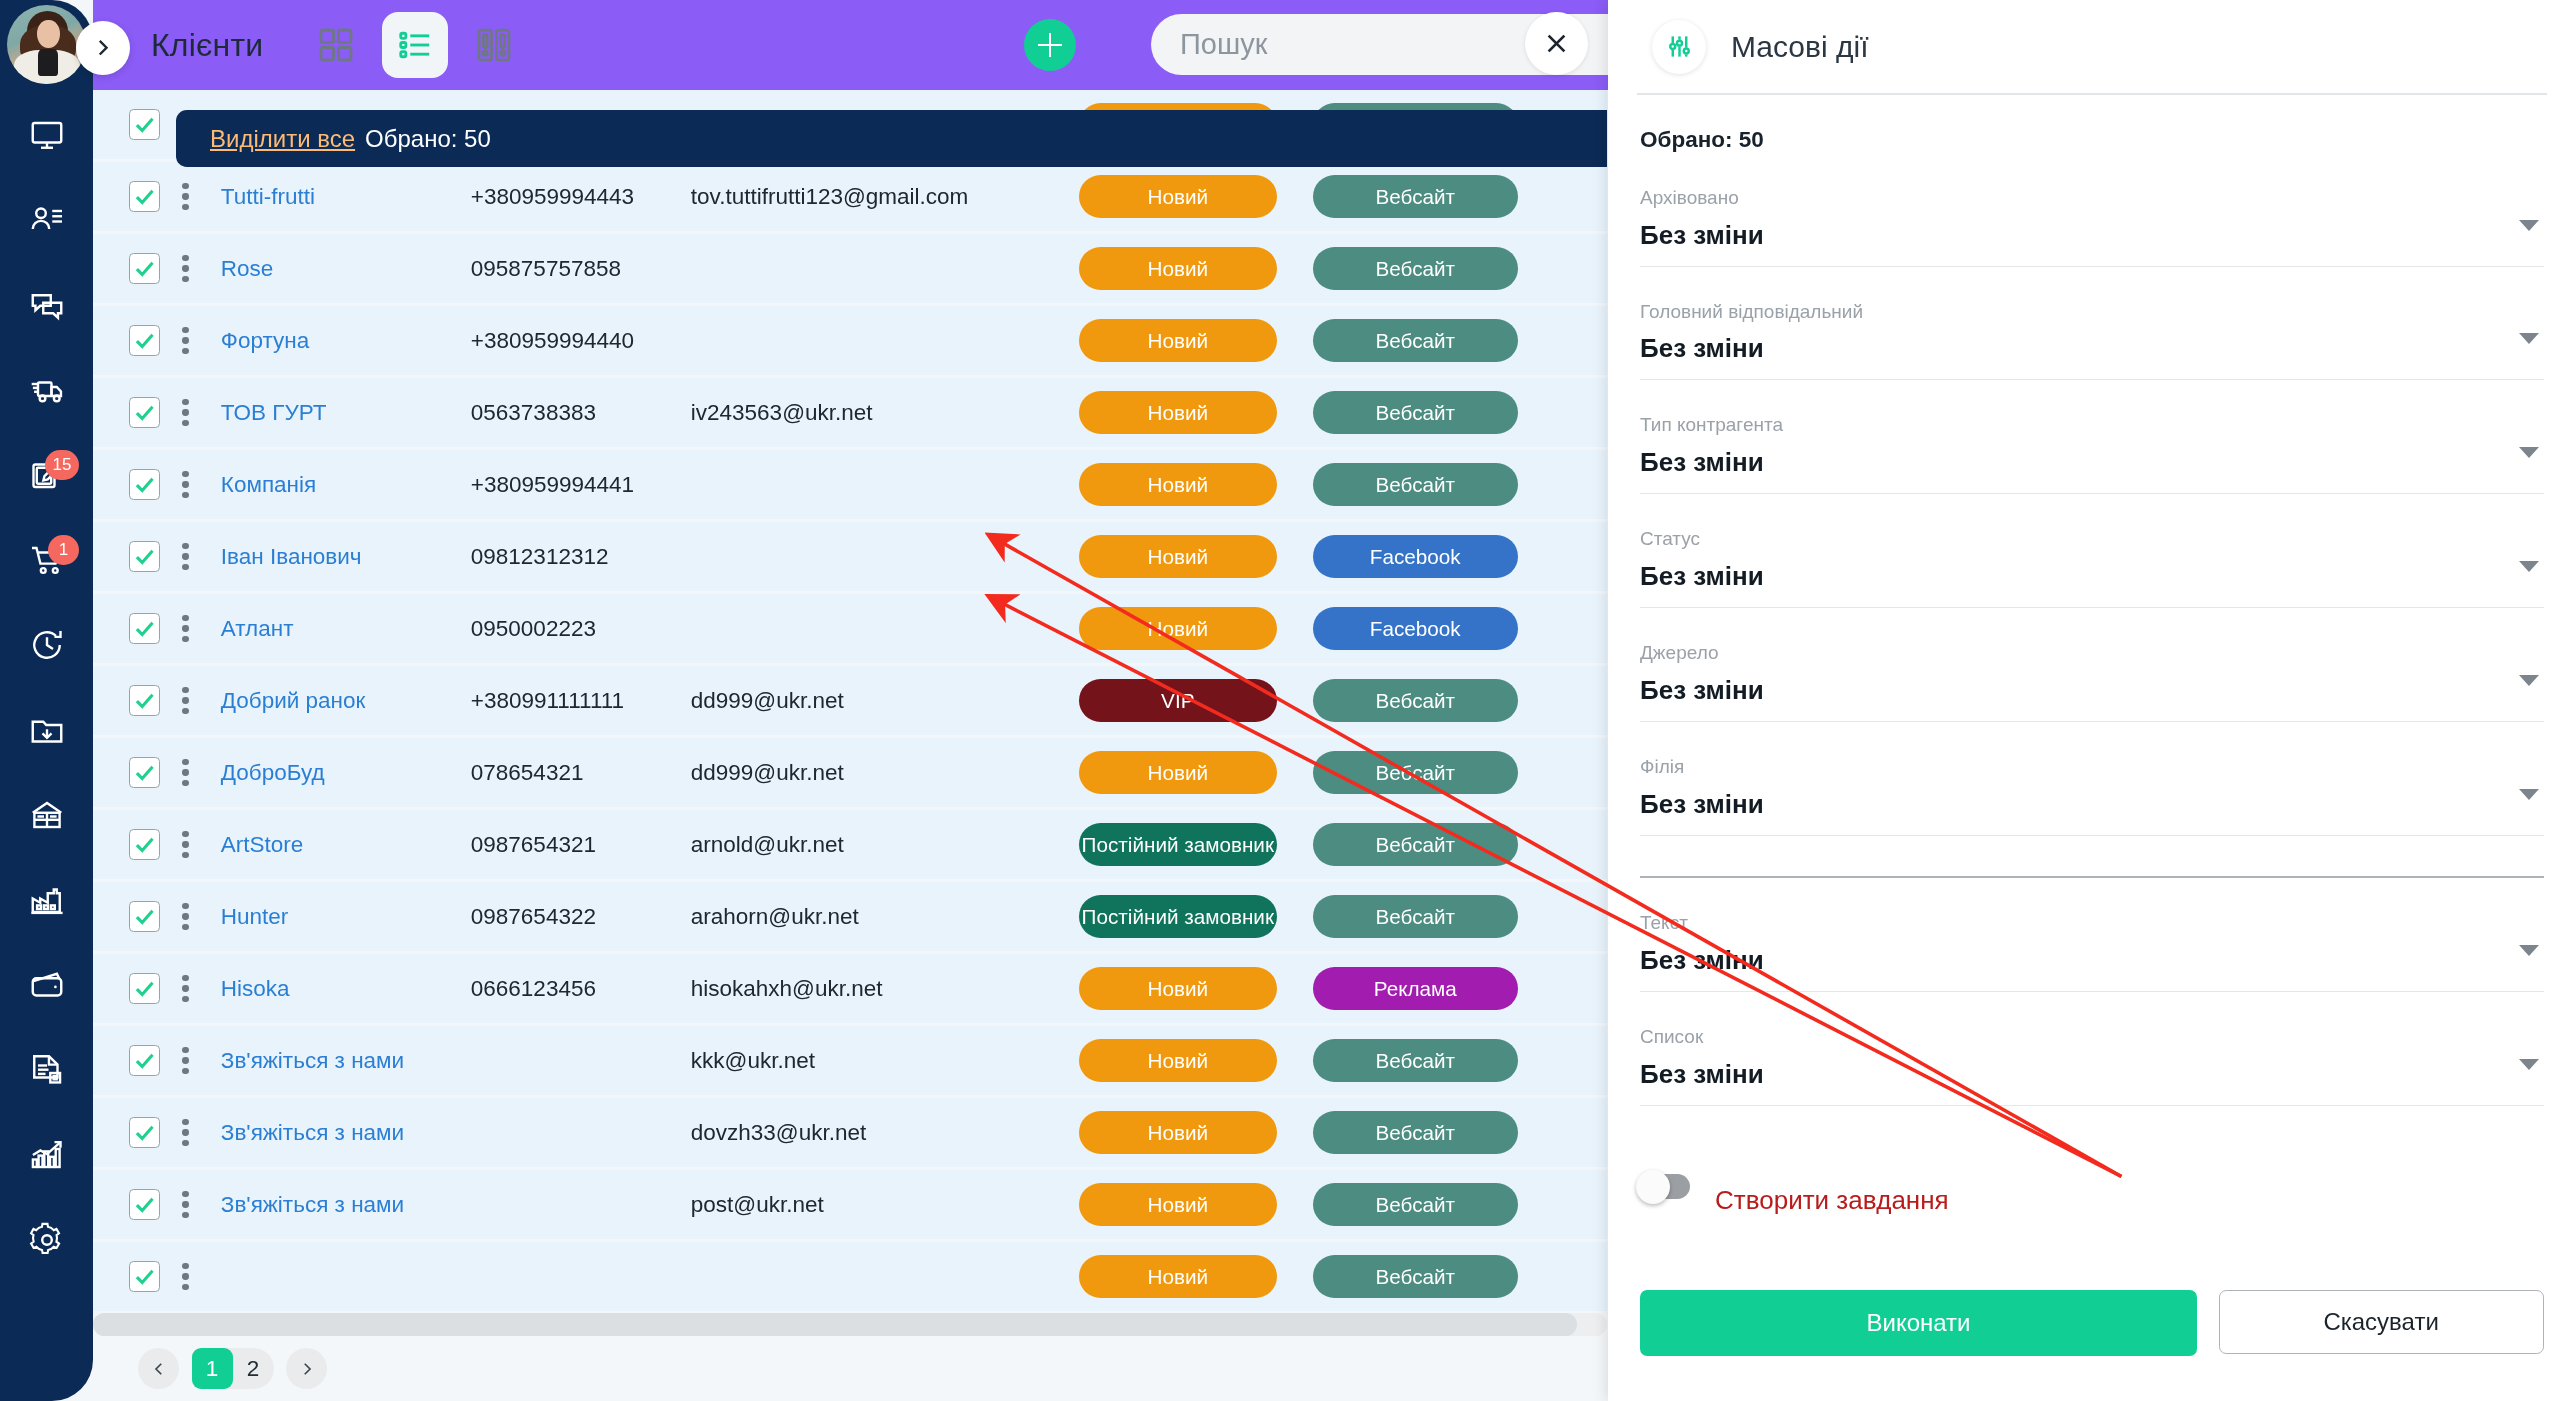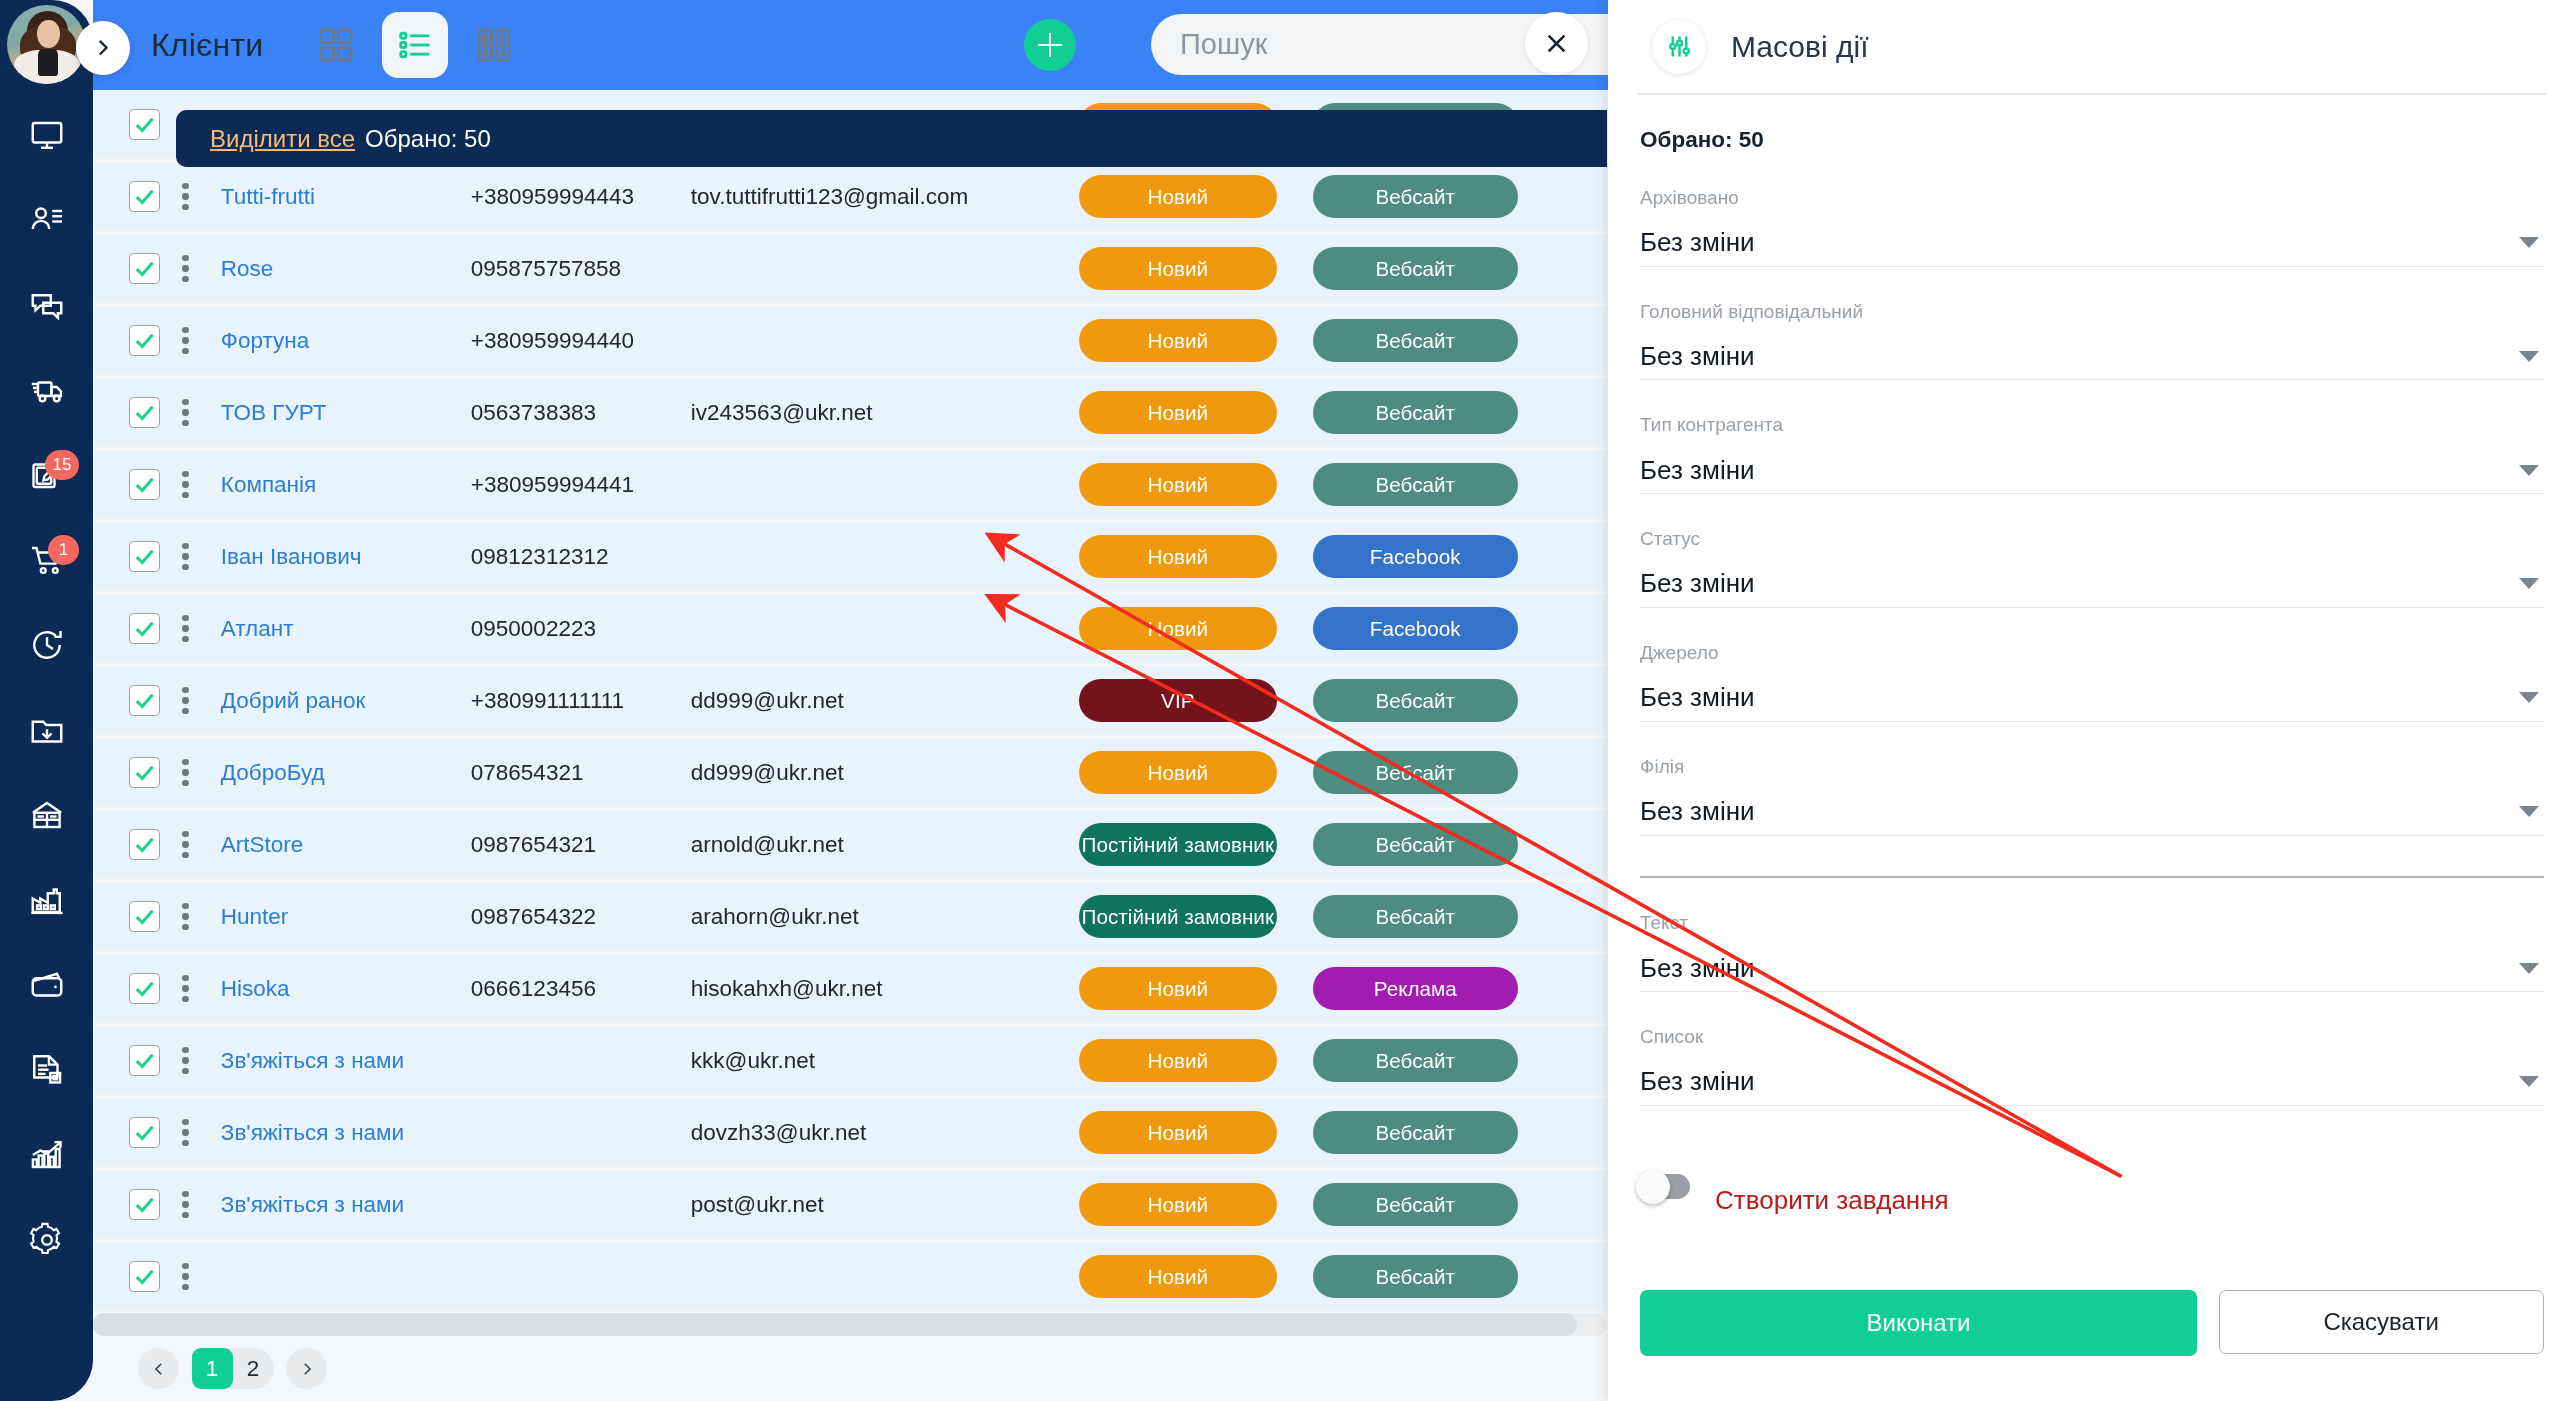--- a/index.html
+++ b/index.html
@@ -68,7 +68,7 @@
   
   .topbar {
     position:absolute; left:93px; top:0; right:0; height:90px;
-    background:#3b82f6; display:flex; align-items:center; z-index:30;
+    background:#8b5cf6; display:flex; align-items:center; z-index:30;
   }
   .page-title {
     margin-left:58px; font-size:32px; color:#1d2b39; letter-spacing:0.2px;

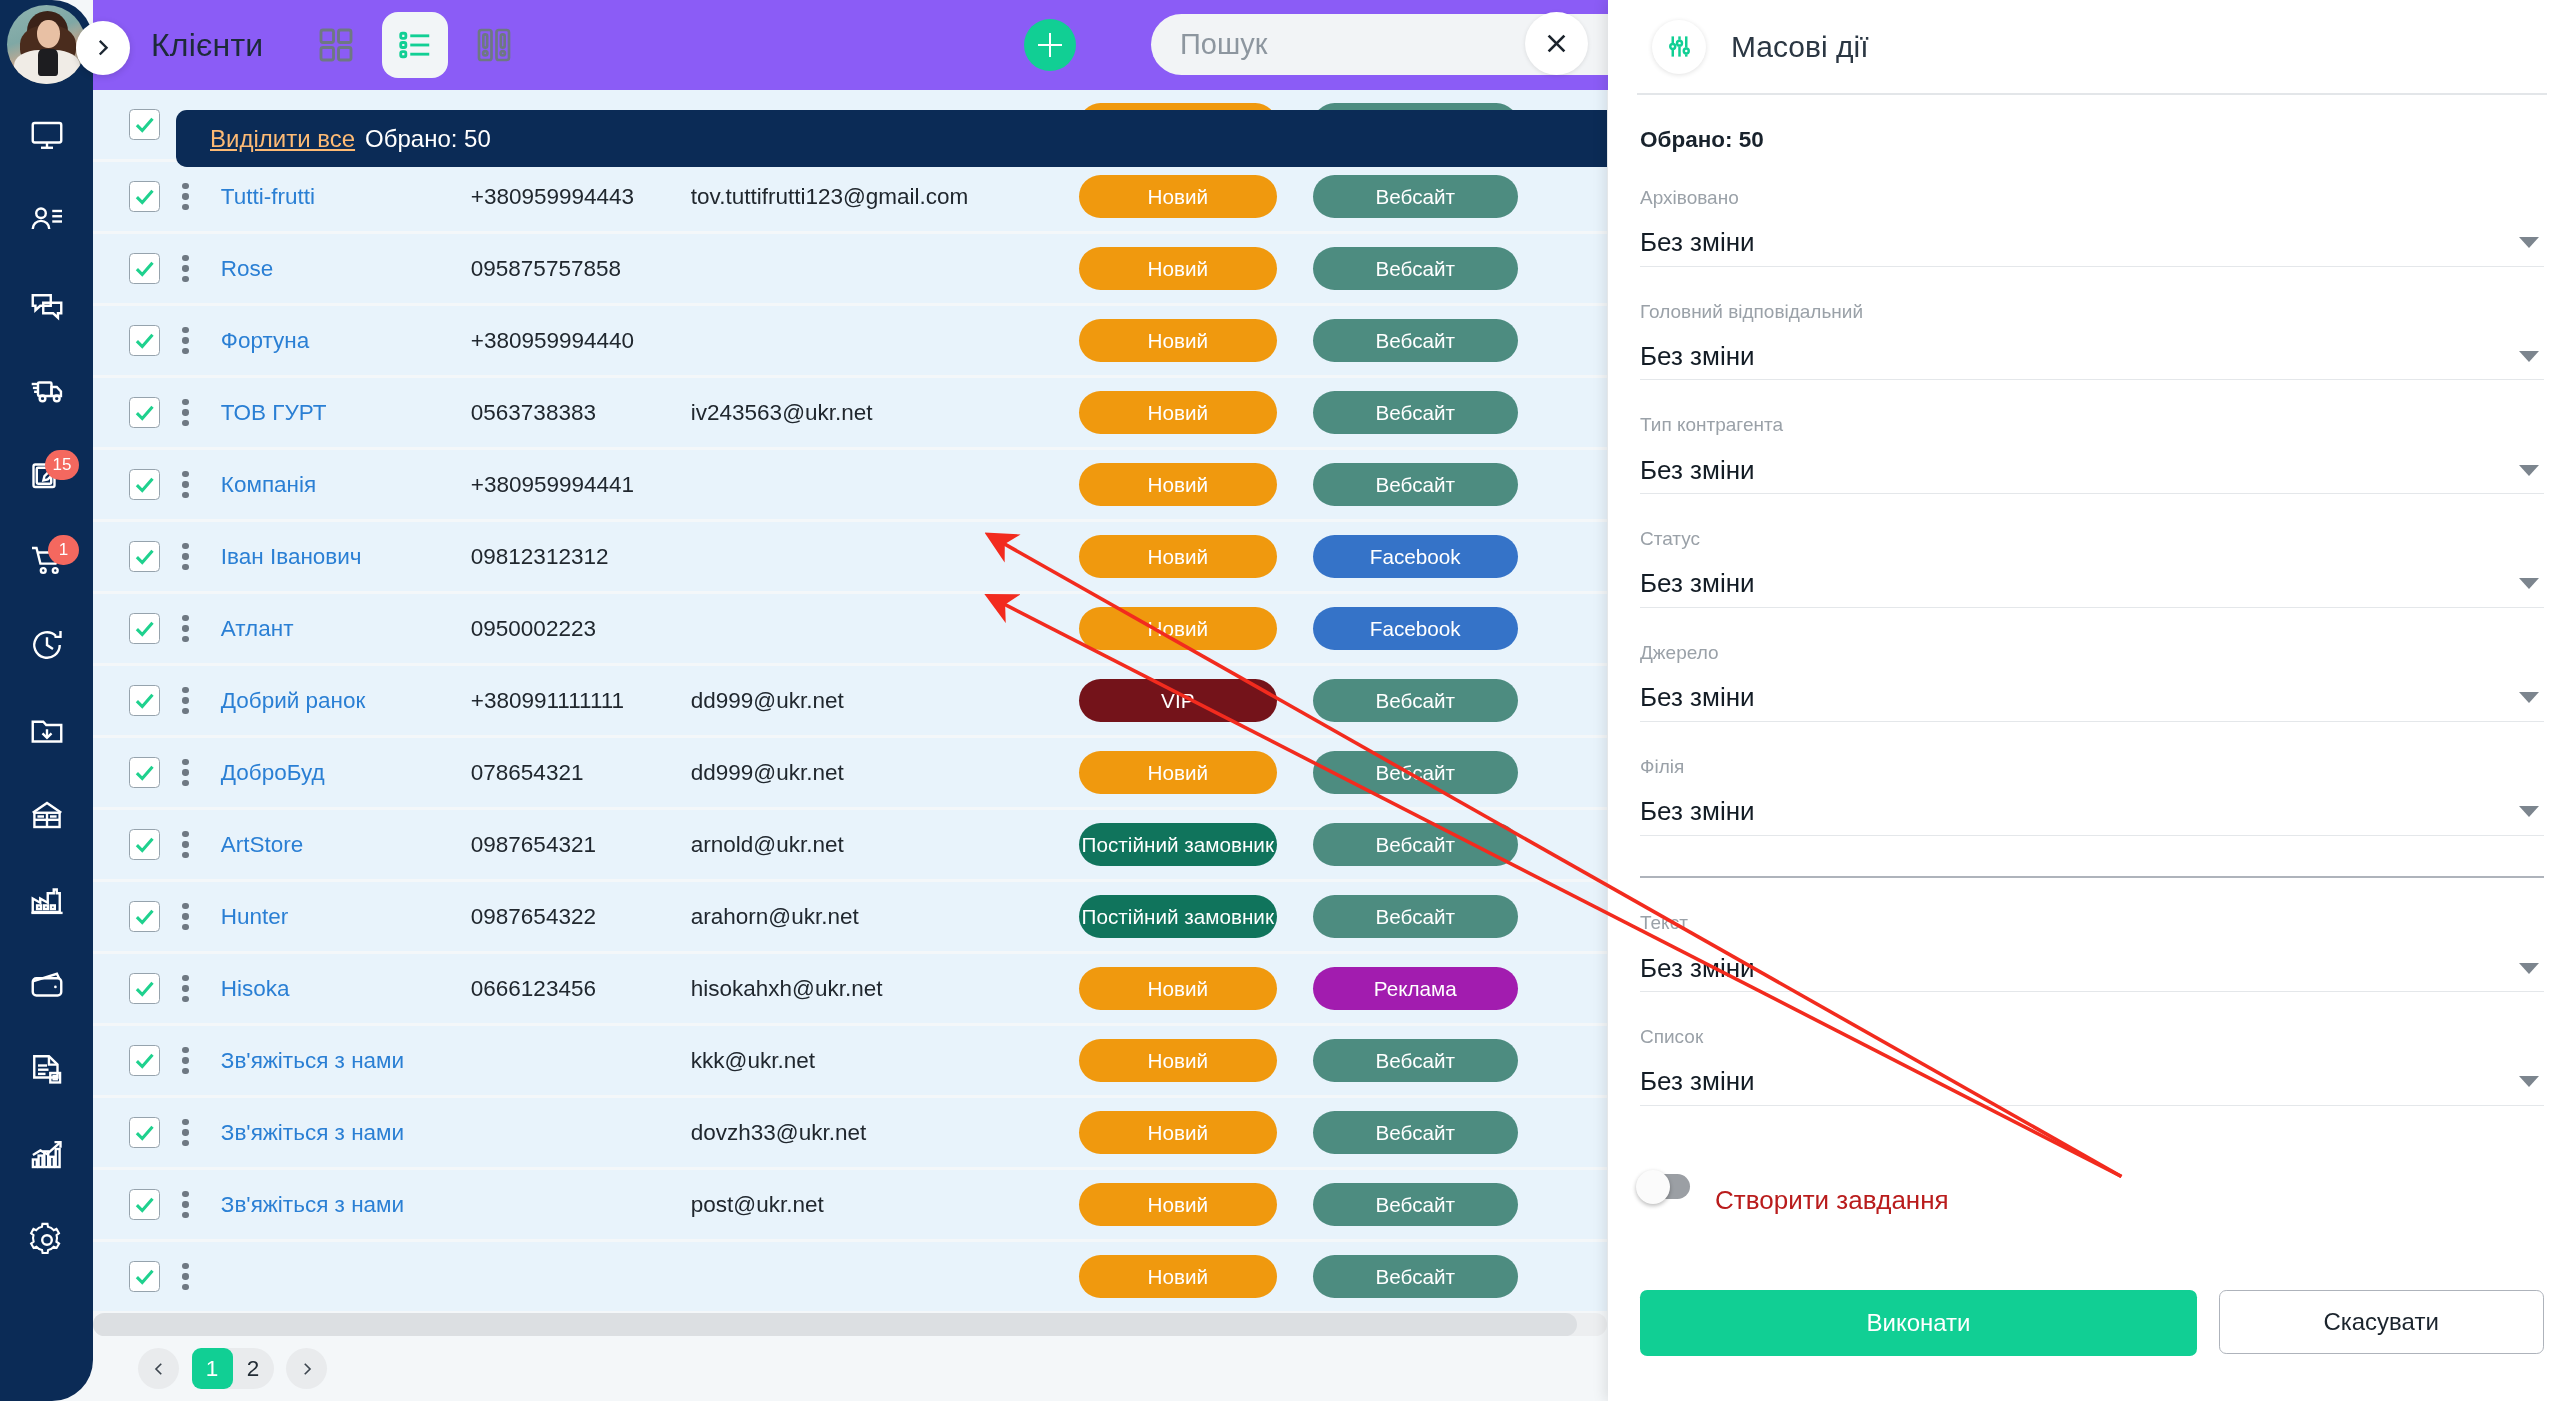--- a/index.html
+++ b/index.html
@@ -189,7 +189,7 @@
   .field-label { font-size:19px; color:#9aa1a8; }
   .field-ctl {
     margin-top:10.8px; height:47px; border-bottom:1.8px solid #e4e7ea;
-    display:flex; align-items:center; justify-content:space-between; cursor:pointer;
+    display:flex; align-items:flex-start; justify-content:space-between; cursor:pointer;font-weight:bold;
   }
   .field-val { font-size:26px; color:#131c25; }
   .caret { width:0; height:0; border-left:10px solid transparent;

